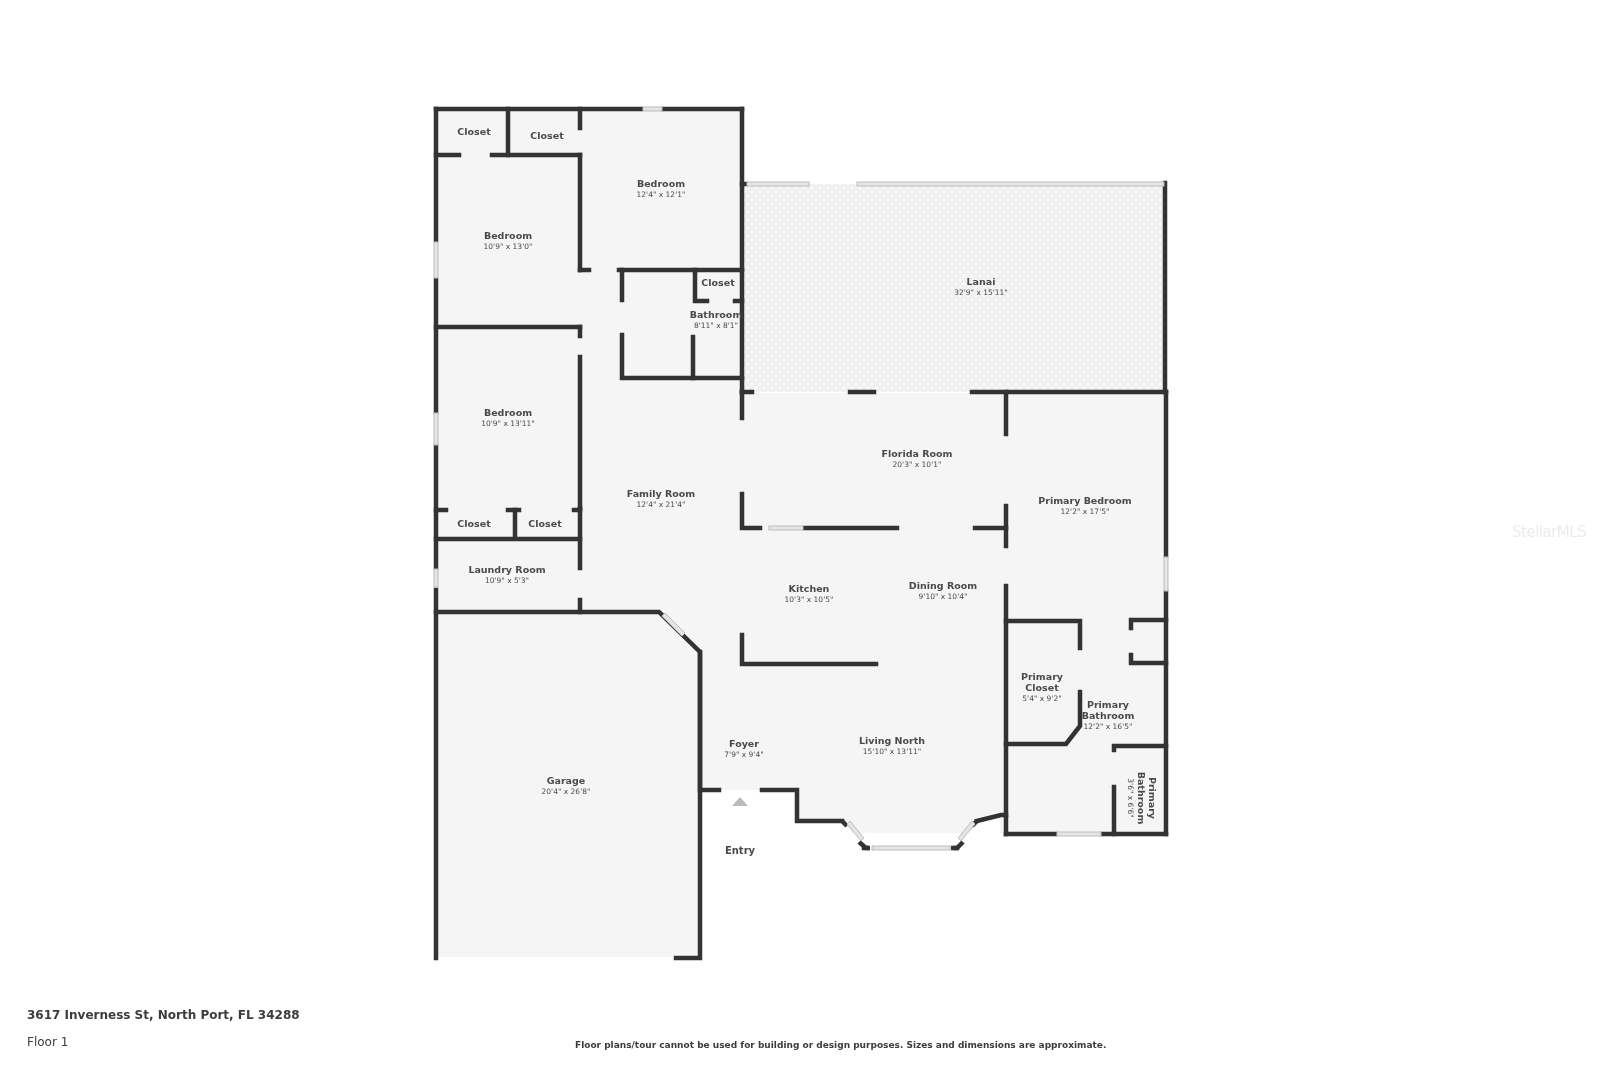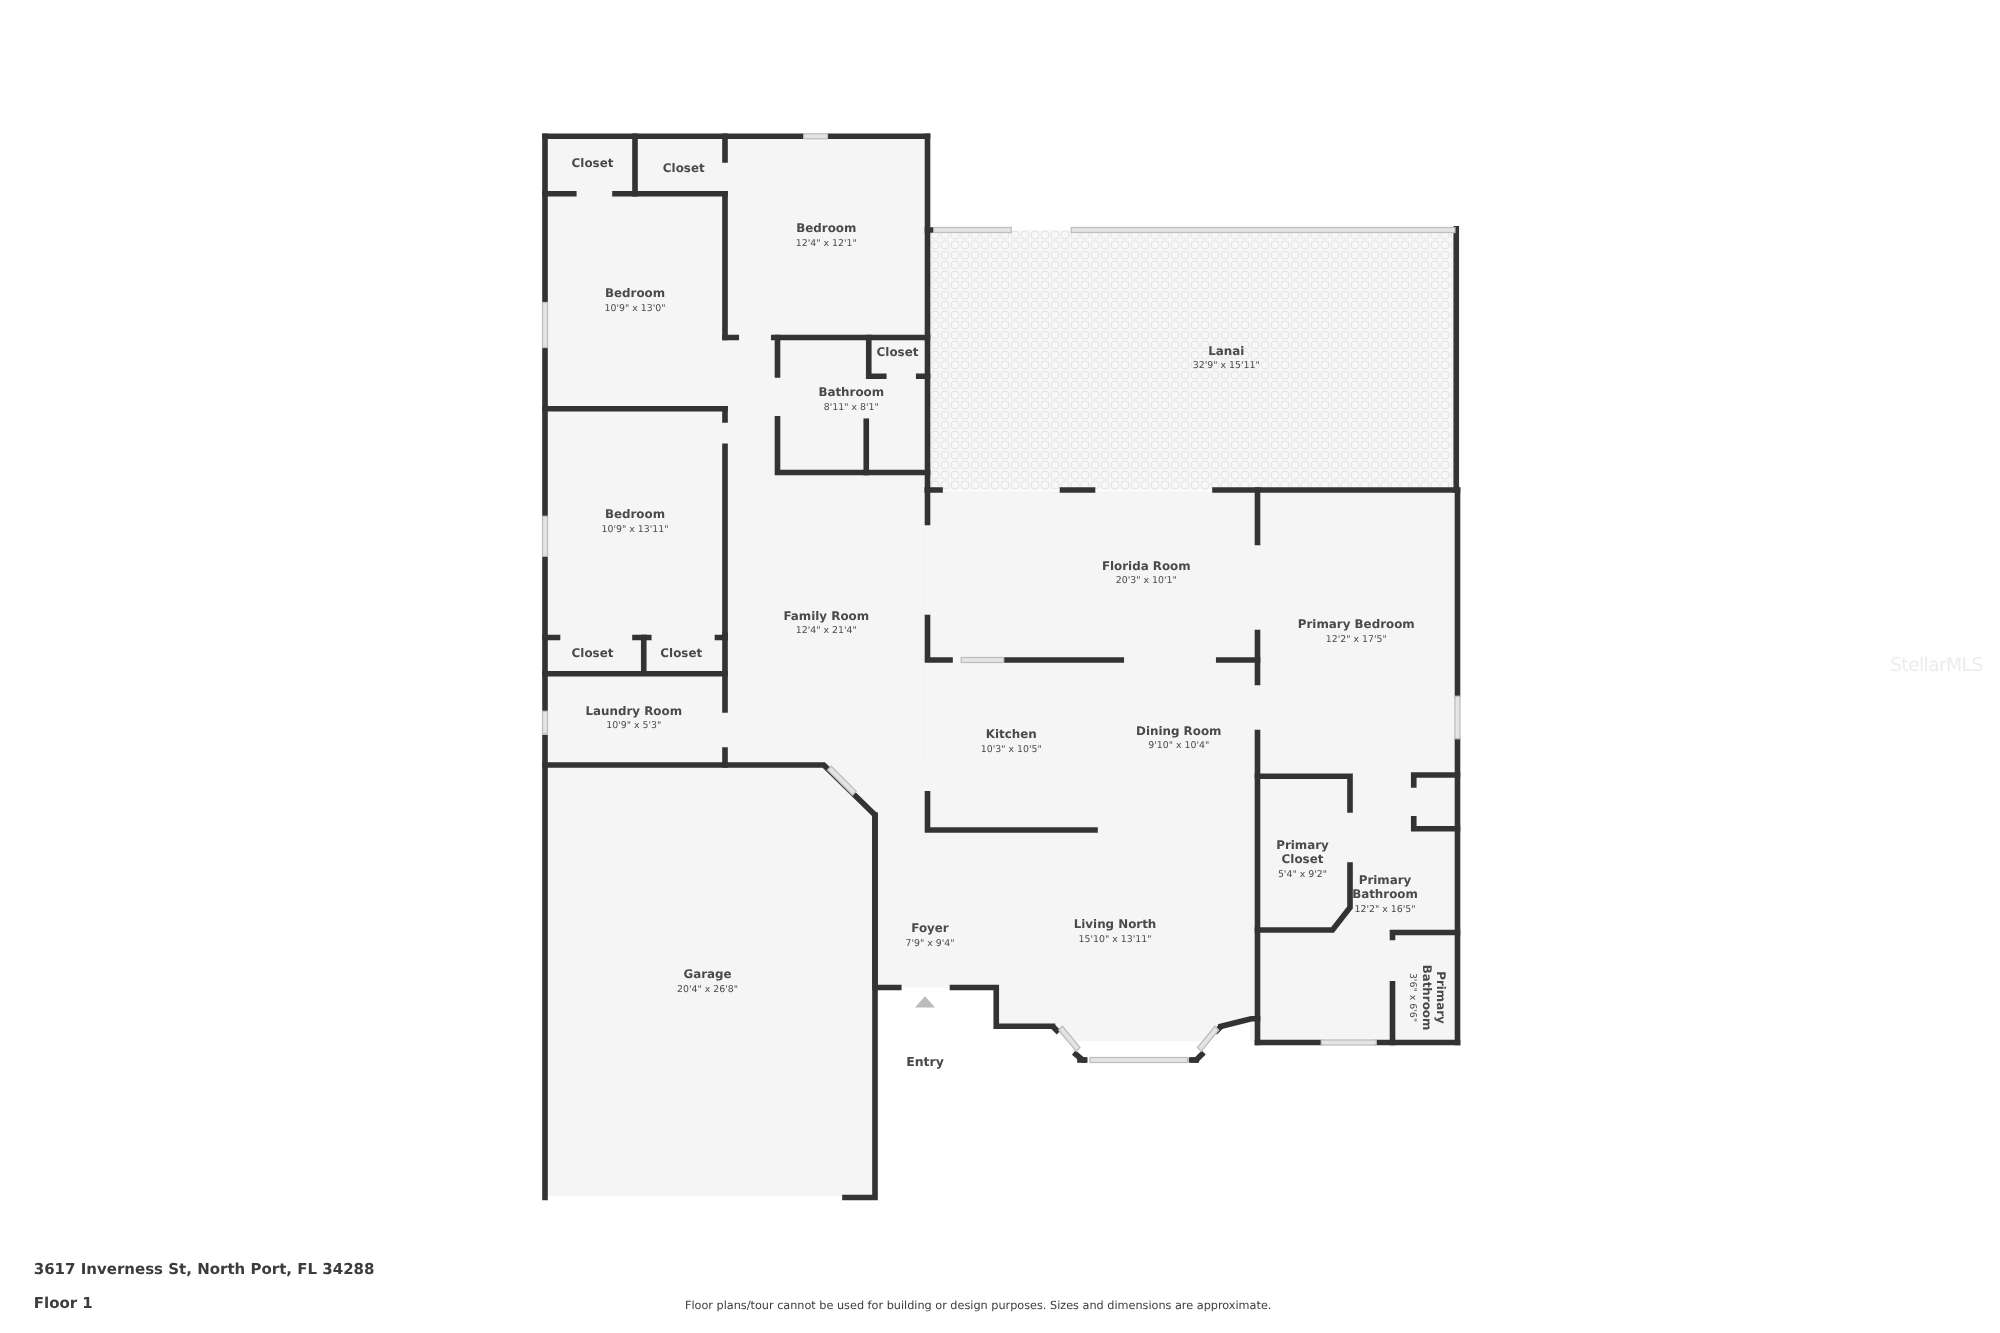--- a/index.html
+++ b/index.html
@@ -125,7 +125,7 @@
 <div class="lbl" style="left:718px;top:283px;">
     <span class="name">Closet</span>
   </div>
-<div class="lbl" style="left:681px;top:320px;">
+<div class="lbl" style="left:716px;top:320px;">
     <span class="name">Bathroom</span>
     <span class="dim">8'11" x 8'1"</span>
   </div>

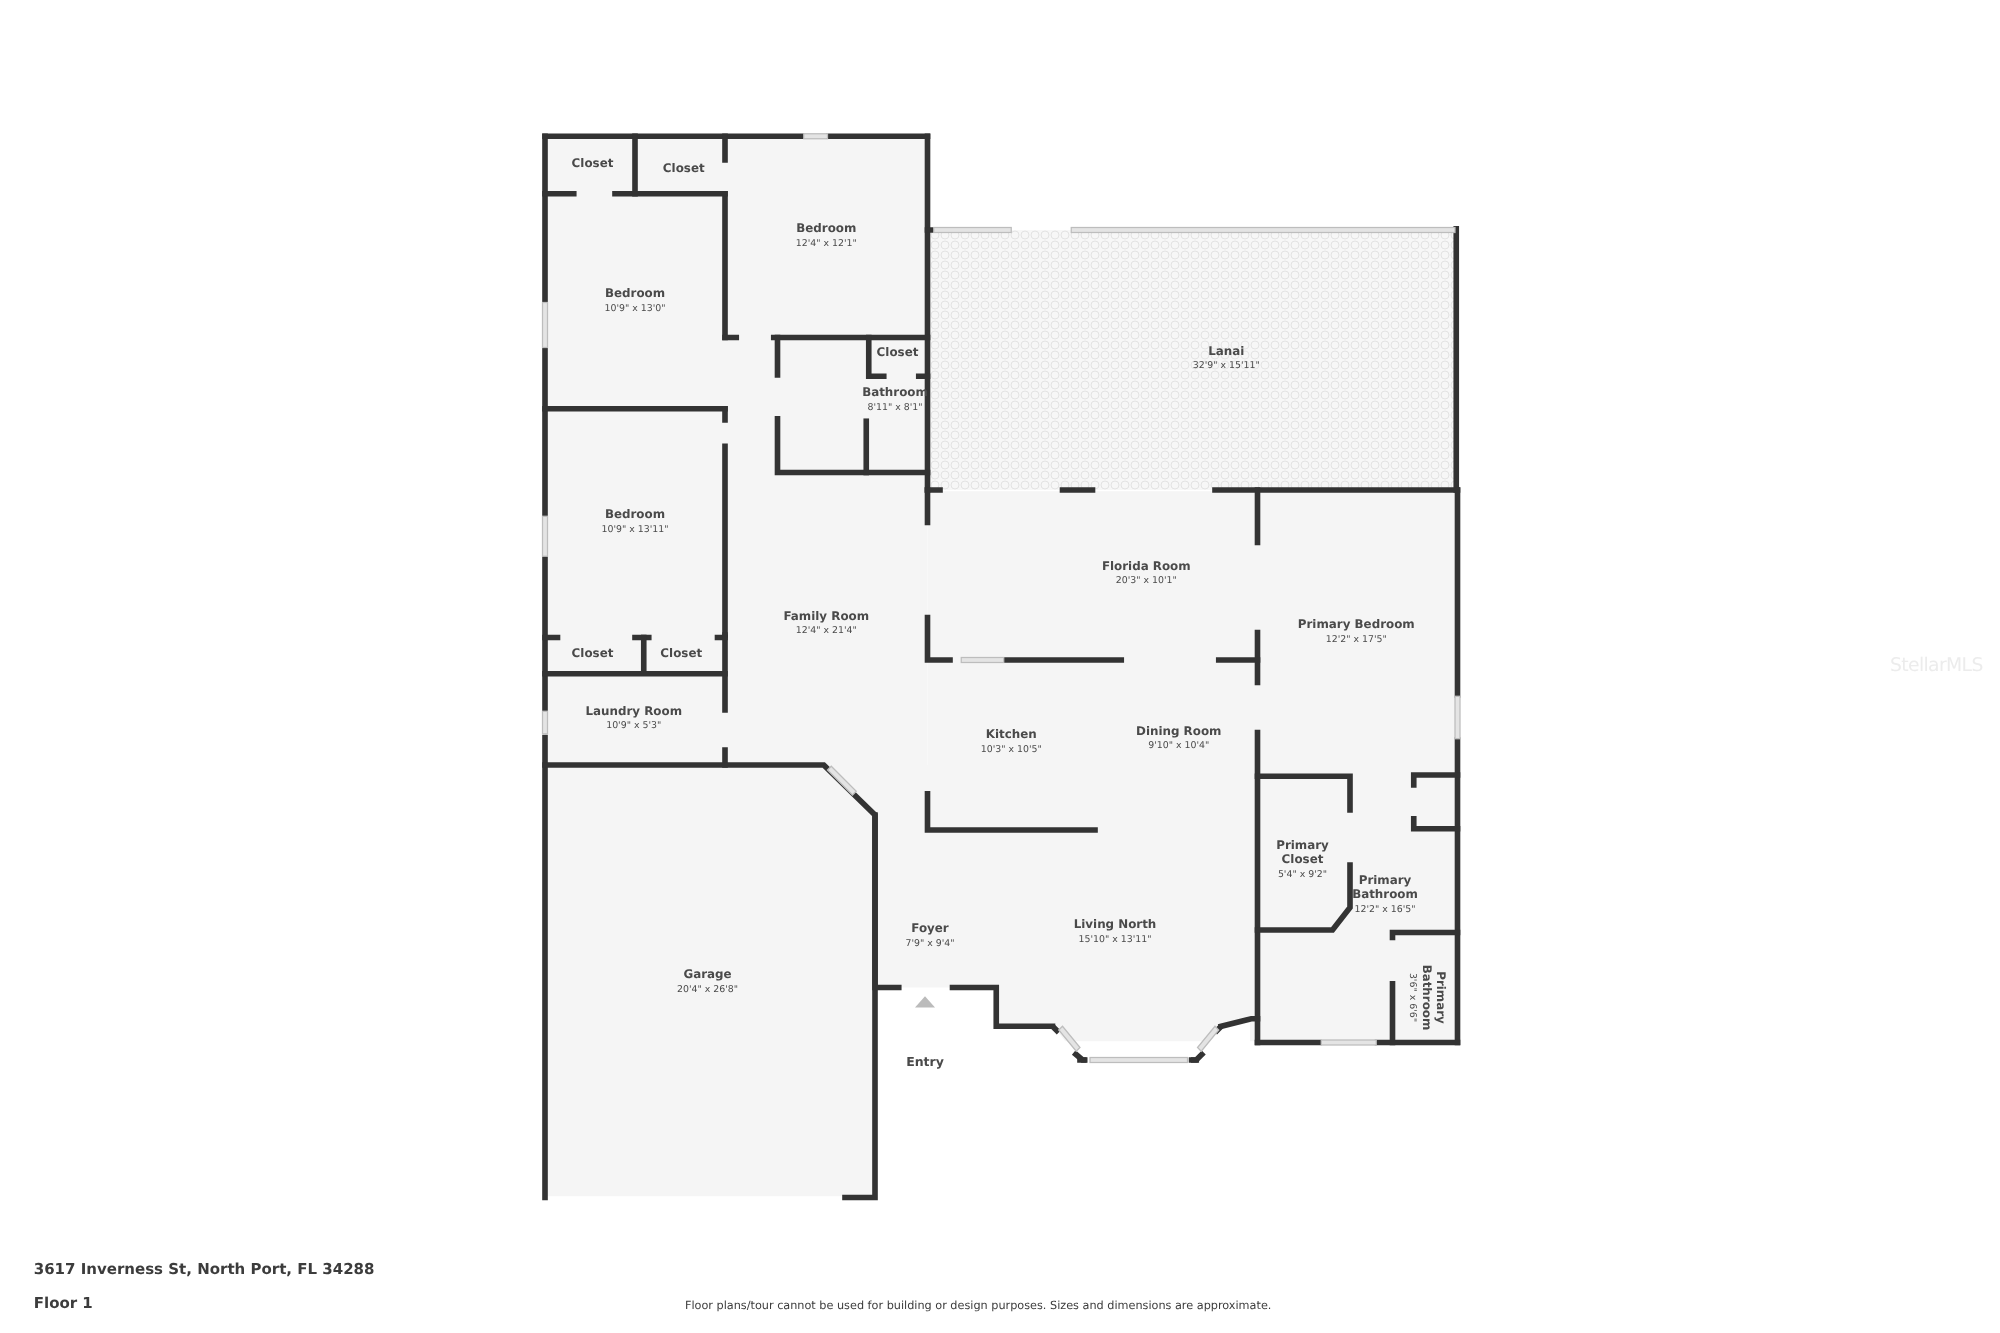--- a/index.html
+++ b/index.html
@@ -11,7 +11,7 @@
   .lbl .dim { font-size: 7.5px; color: #4a4a4a; display: block; margin-top: 1px; }
   .rot { transform: translate(-50%, -50%) rotate(90deg); }
   .footer-addr { position: absolute; left: 27px; top: 1008px; font-size: 12px; font-weight: bold; color: #3c3c3c; }
-  .footer-floor { position: absolute; left: 27px; top: 1035px; font-size: 12px; font-weight: bold; color: #3c3c3c; }
+  .footer-floor { position: absolute; left: 27px; top: 1035px; font-size: 12px; font-weight: normal; color: #3c3c3c; }
   .disclaimer { position: absolute; left: 548px; top: 1040px; font-size: 9px; font-weight: normal; color: #3c3c3c; }
   .watermark { position: absolute; left: 1512px; top: 523px; font-size: 15px; color: #ececec; letter-spacing: -0.5px; }
   .entry-lbl { position: absolute; font-size: 10px; font-weight: bold; color: #4a4a4a; transform: translate(-50%, -50%); margin-top: 32px; }

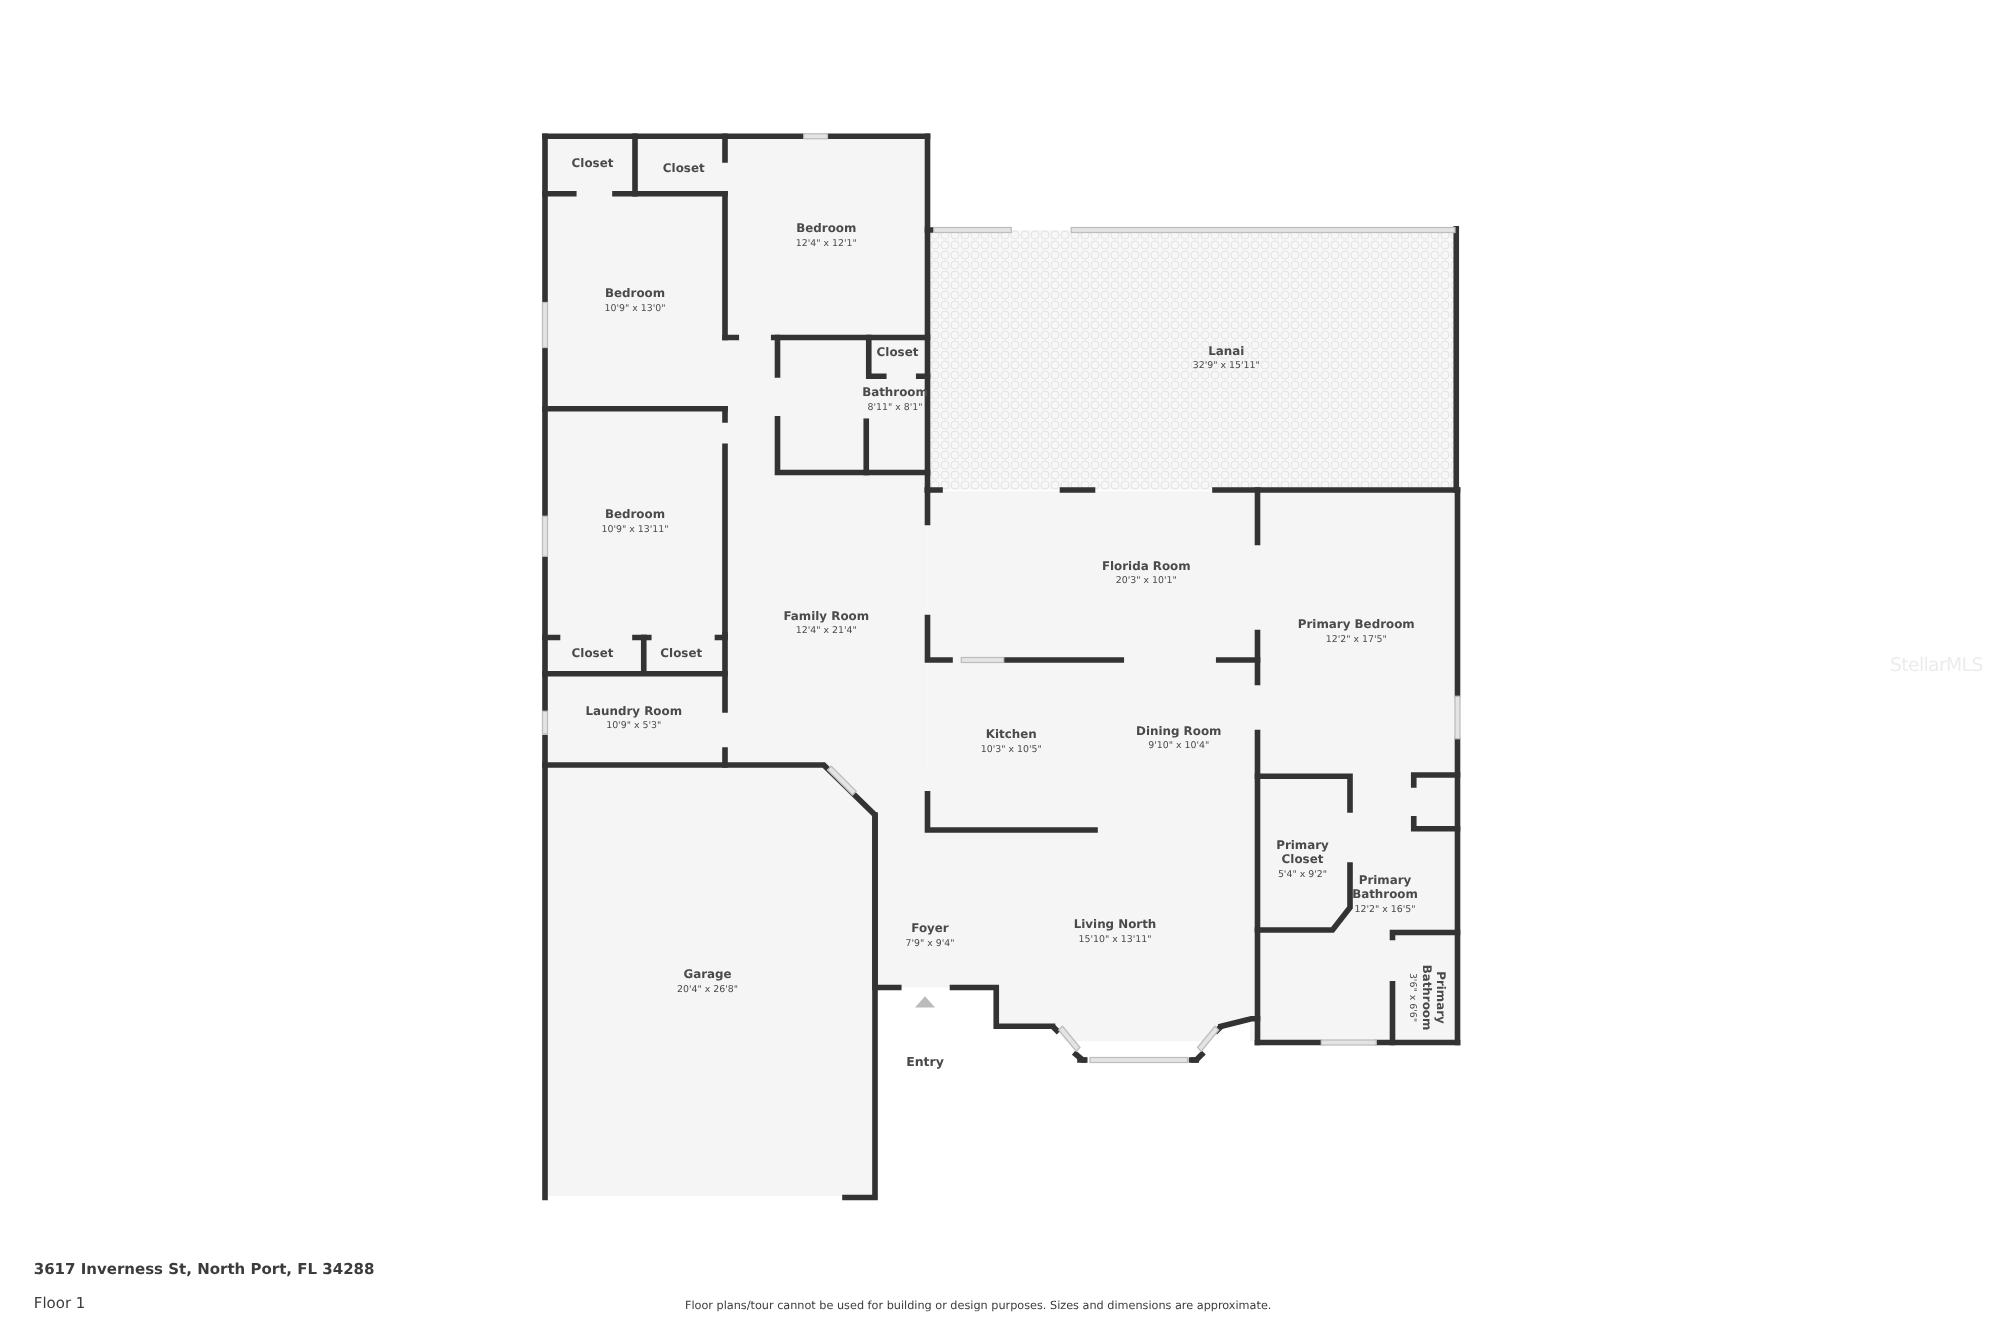--- a/index.html
+++ b/index.html
@@ -12,7 +12,7 @@
   .rot { transform: translate(-50%, -50%) rotate(90deg); }
   .footer-addr { position: absolute; left: 27px; top: 1008px; font-size: 12px; font-weight: bold; color: #3c3c3c; }
   .footer-floor { position: absolute; left: 27px; top: 1035px; font-size: 12px; font-weight: normal; color: #3c3c3c; }
-  .disclaimer { position: absolute; left: 548px; top: 1040px; font-size: 9px; font-weight: normal; color: #3c3c3c; }
+  .disclaimer { position: absolute; left: 575px; top: 1040px; font-size: 9px; font-weight: bold; color: #3c3c3c; }
   .watermark { position: absolute; left: 1512px; top: 523px; font-size: 15px; color: #ececec; letter-spacing: -0.5px; }
   .entry-lbl { position: absolute; font-size: 10px; font-weight: bold; color: #4a4a4a; transform: translate(-50%, -50%); margin-top: 32px; }
 </style>

